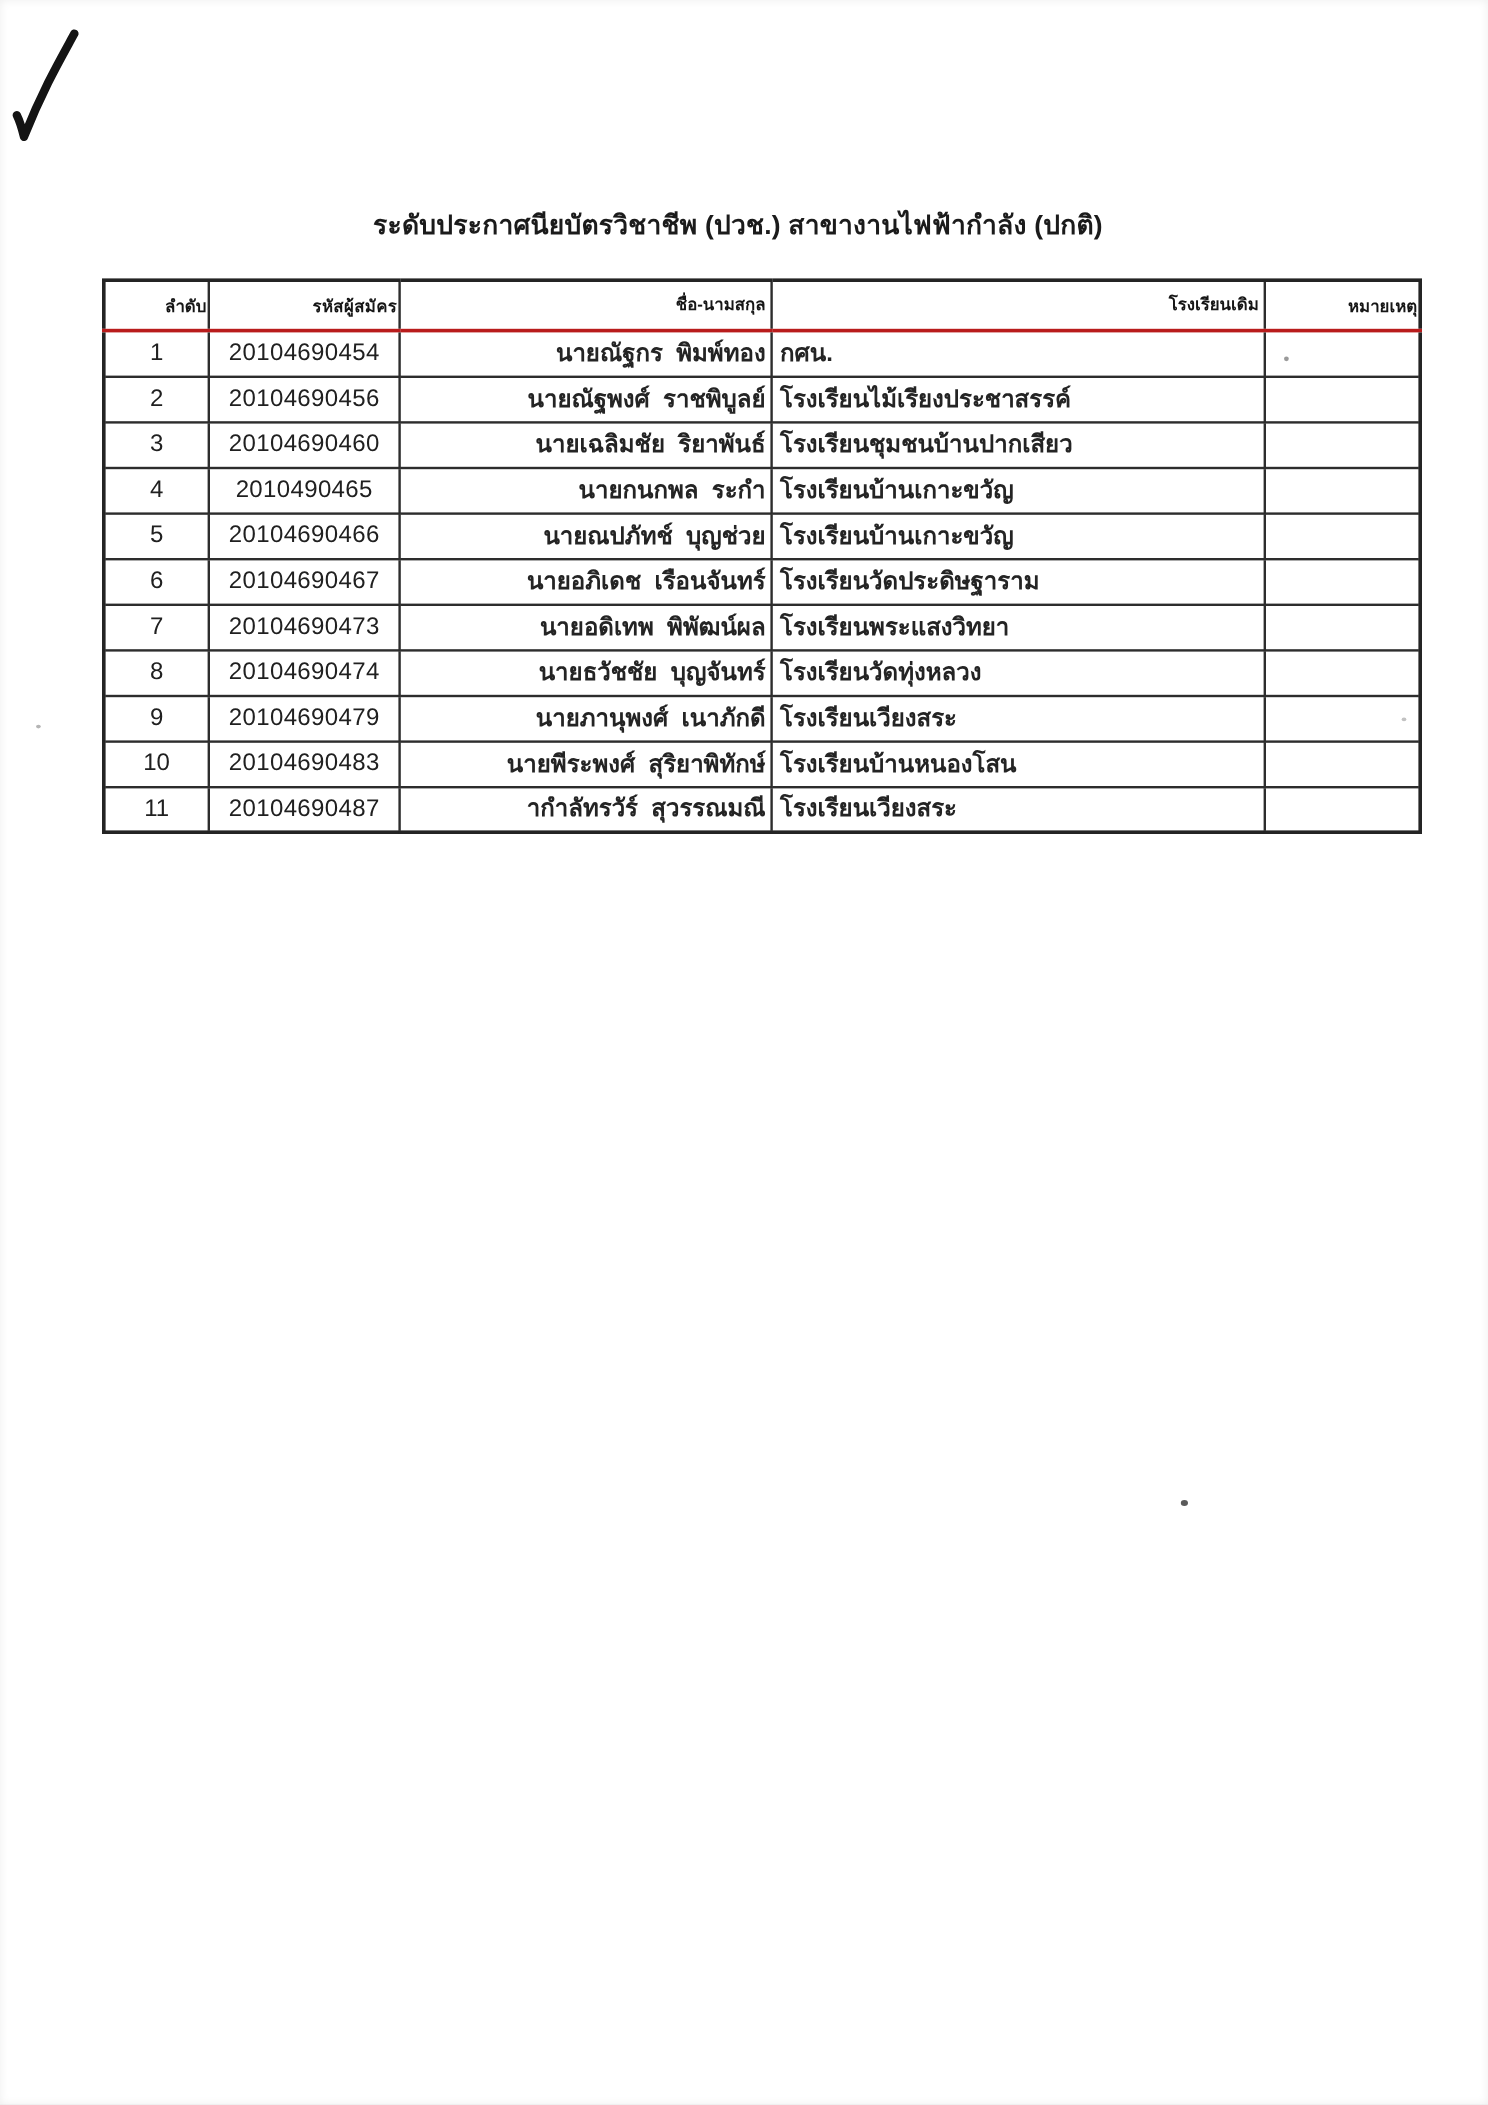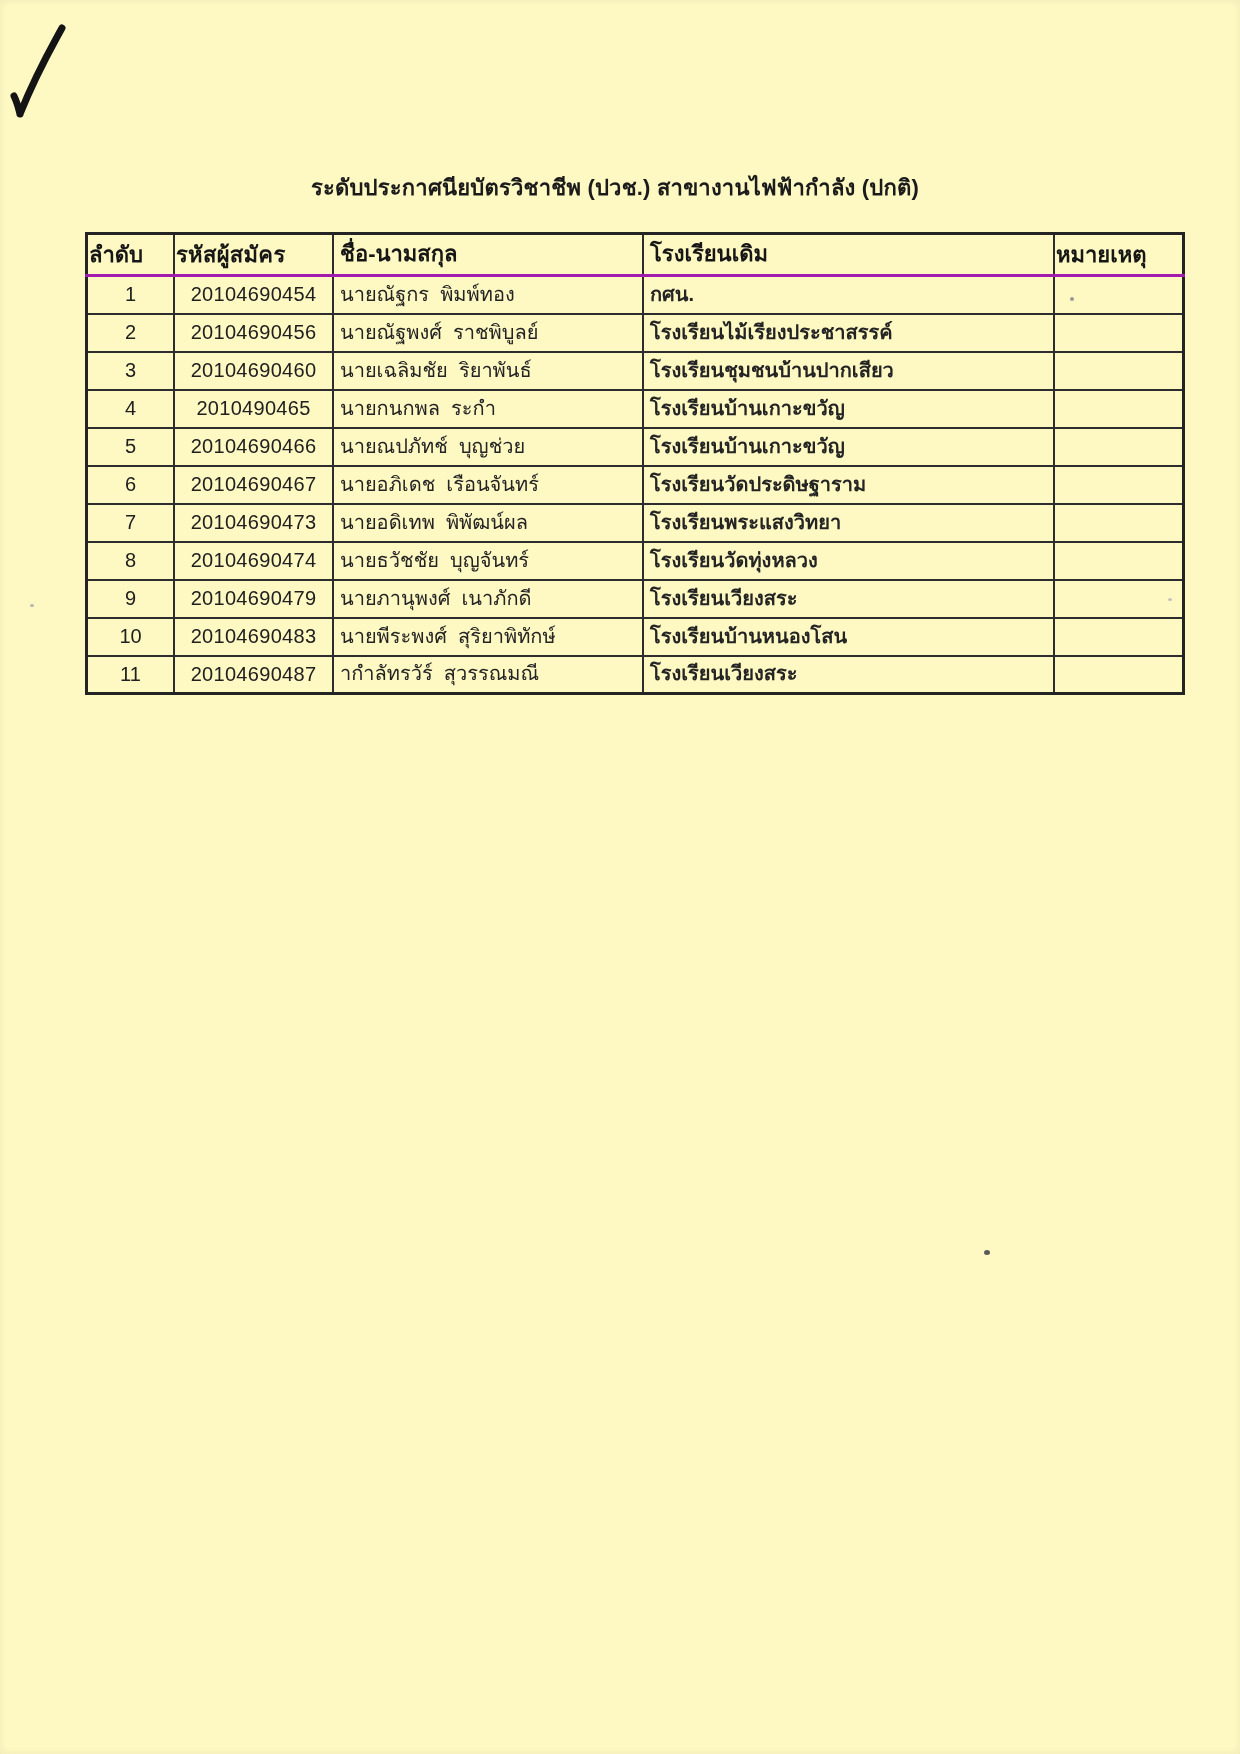--- a/index.html
+++ b/index.html
@@ -13,7 +13,7 @@
     width: 1240px;
     height: 1754px;
     margin: 0 auto;
-    background: #fef9c3;
+    background: #ffffff;
     box-shadow: inset 0 0 8px rgba(0,0,0,0.07);
     overflow: hidden;
     color: #1d1d1d;

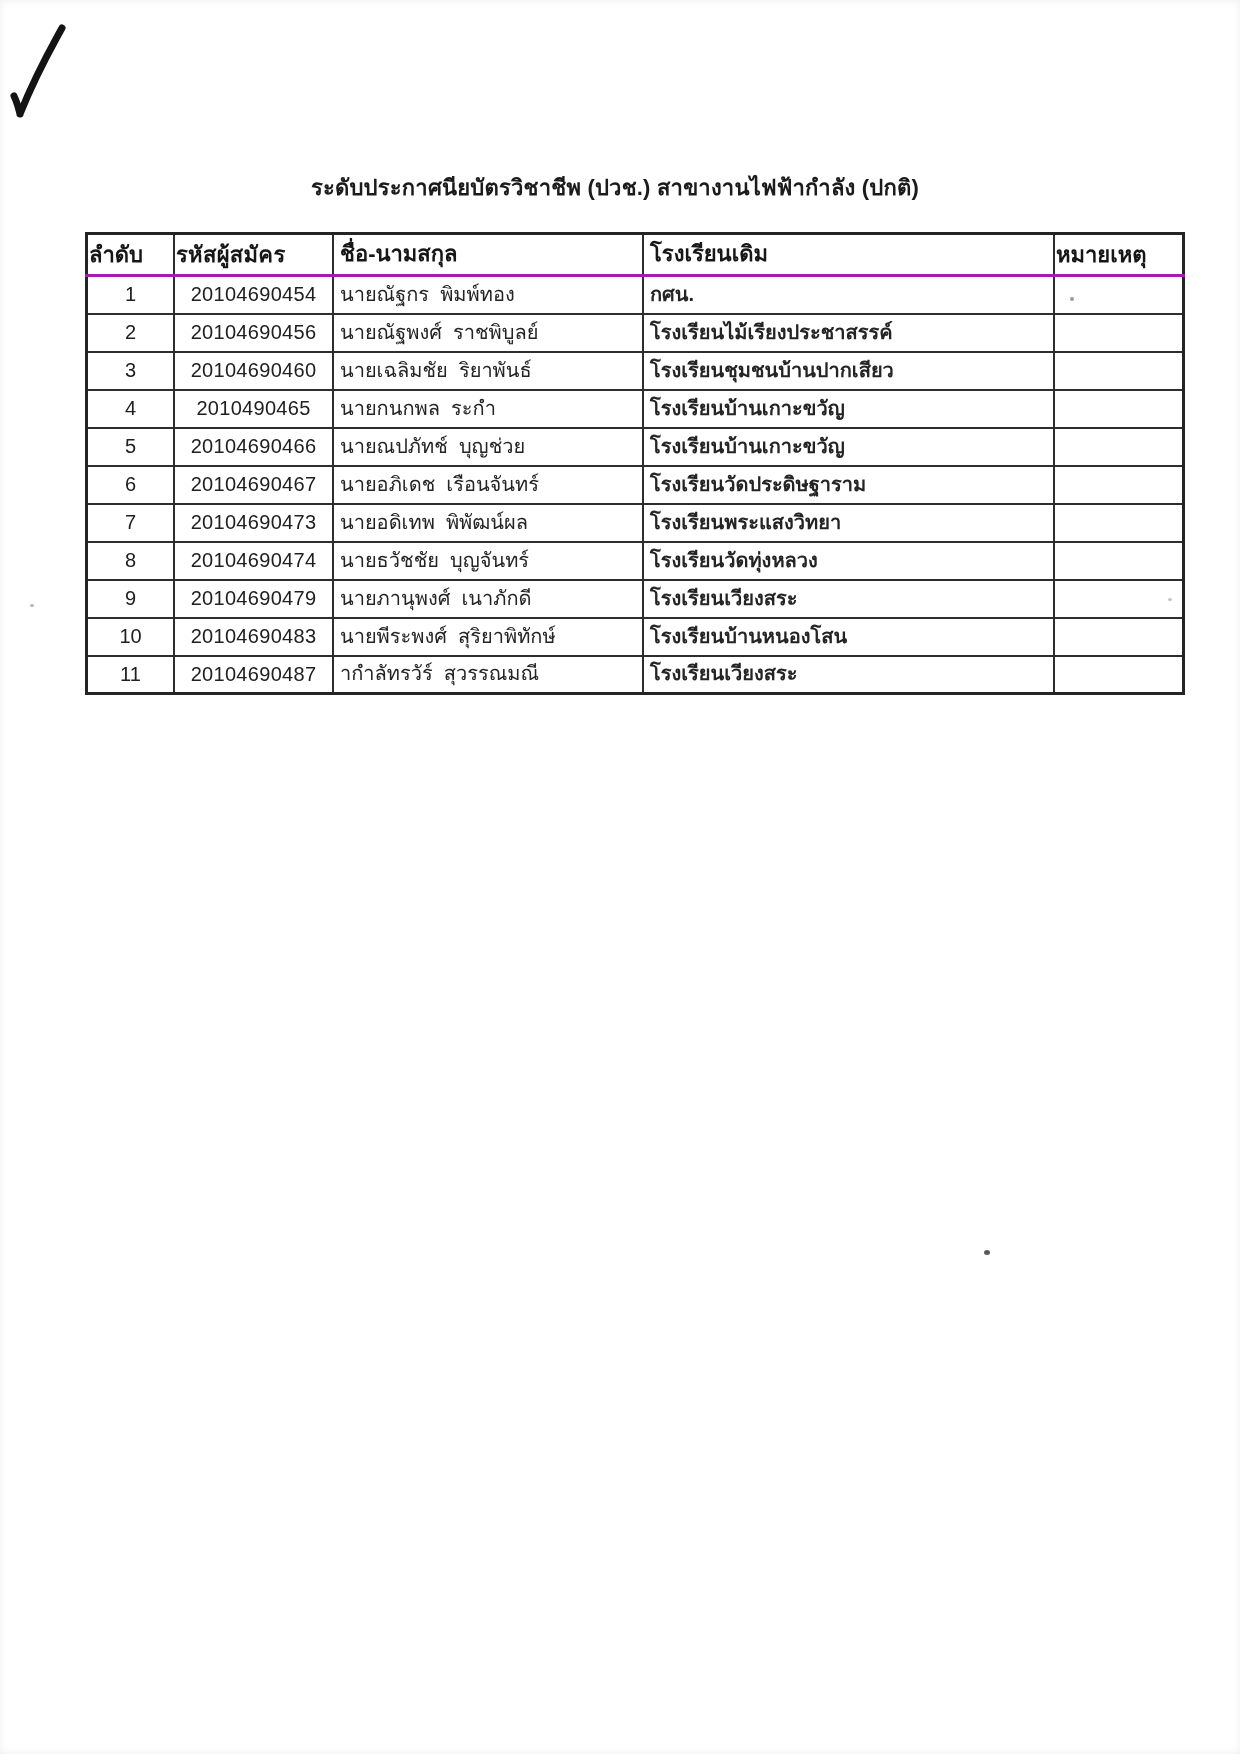--- a/index.html
+++ b/index.html
@@ -46,11 +46,11 @@
   table.roster thead th {
     height: 36px;
     font-weight: bold;
-    text-align: left;
+    text-align: right;
     vertical-align: middle;
     border-top: 3px solid #242424;
-    border-bottom: 3px solid #a21caf;
-    font-size: 22px;
+    border-bottom: 3px solid #b91c1c;
+    font-size: 14px;
     color: #161616;
   }
   table.roster tbody tr { height: 38px; }

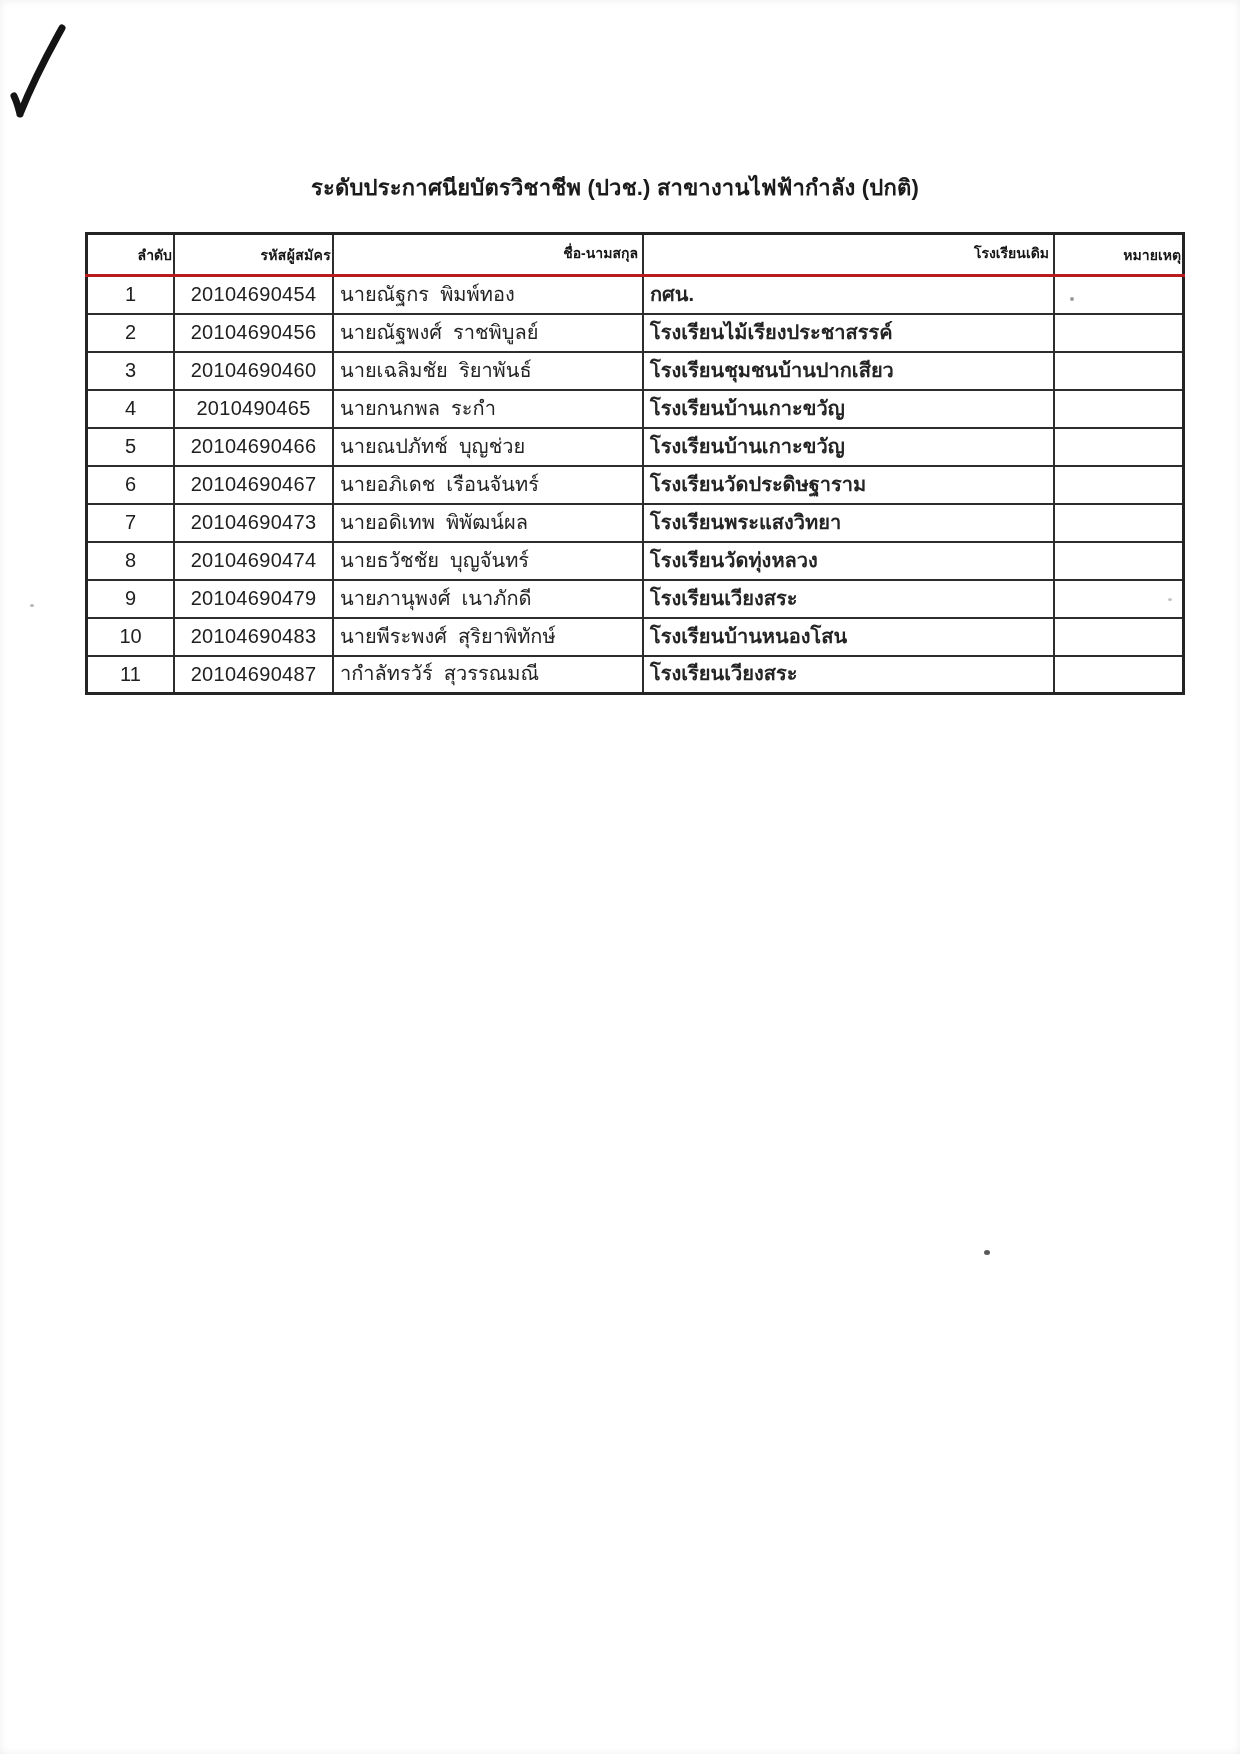--- a/index.html
+++ b/index.html
@@ -56,7 +56,7 @@
   table.roster tbody tr { height: 38px; }
   .col0 { width: 83px;  text-align: center; vertical-align: middle; }
   .col1 { width: 155px; text-align: center; vertical-align: middle; letter-spacing: 0.3px; }
-  .col2 { width: 298px; text-align: left; vertical-align: bottom; padding: 0 4px 3px 6px; white-space: pre; }
+  .col2 { width: 298px; text-align: right; vertical-align: bottom; padding: 0 4px 3px 6px; white-space: pre; font-weight: bold; }
   .col3 { width: 399px; text-align: left; vertical-align: bottom; padding: 0 4px 3px 6px; white-space: pre; font-weight: bold; }
   .col4 { width: 125px; margin-left: 48px; }
   tbody .col0, tbody .col1 { font-size: 21px; color: #202020; }

